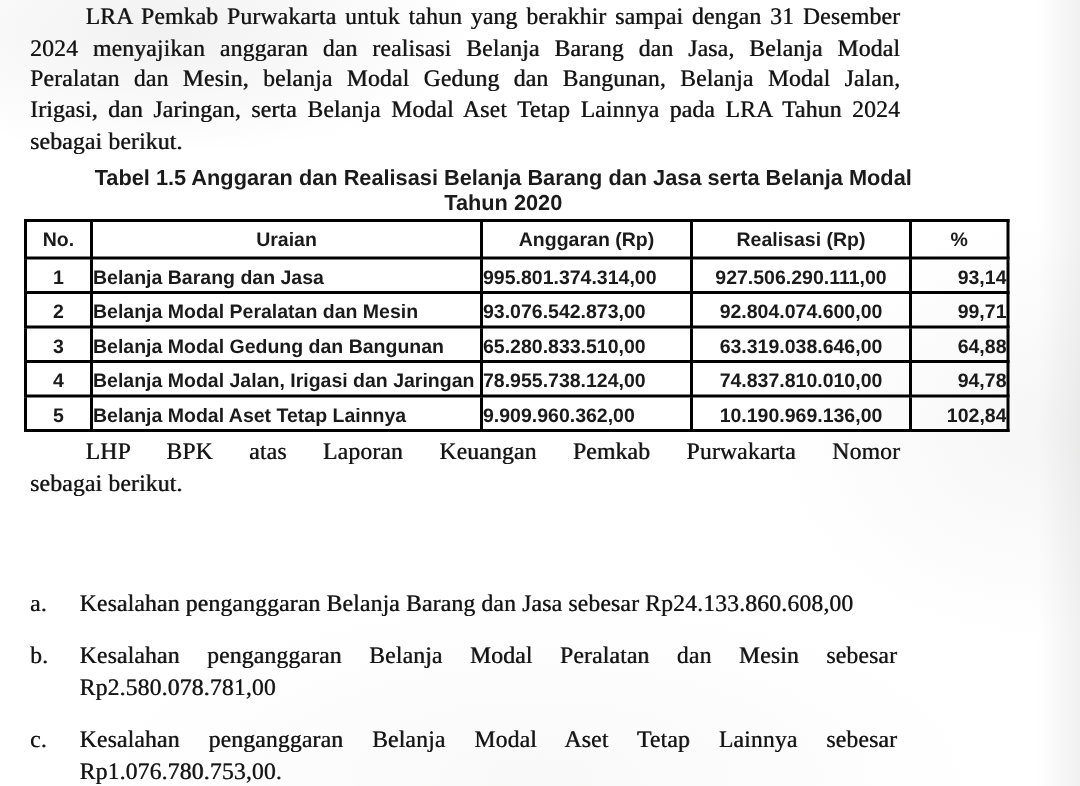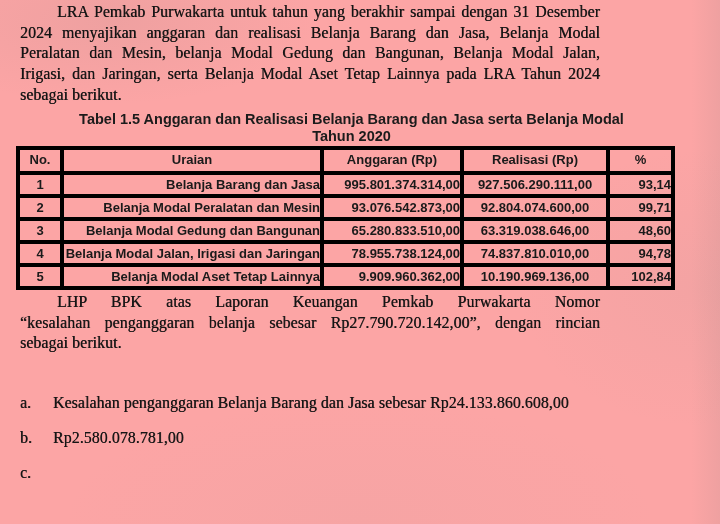--- a/index.html
+++ b/index.html
@@ -5,7 +5,7 @@
   html,body { margin:0; padding:0; background:#e9e9e7; }
   .page {
     position:relative; width:720px; height:524px;
-    background:#fca5a5; overflow:hidden;
+    background:#ffffff; overflow:hidden;
     font-family:"Liberation Serif", serif; color:#141414;
   }
   .page::before {

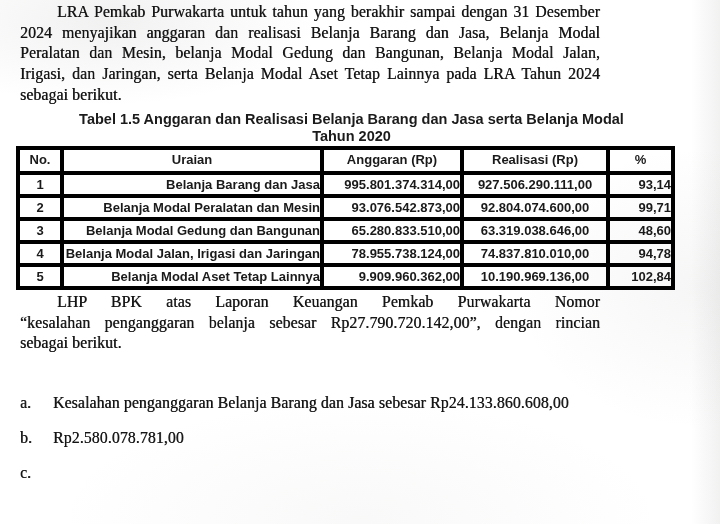--- a/index.html
+++ b/index.html
@@ -28,7 +28,7 @@
   .jl.indent { padding-left:37px; }
 
   .table-title {
-    position:absolute; left:24px; top:111px; width:655px;
+    position:absolute; left:8px; top:111px; width:655px;
     text-align:center;
     font-family:"Liberation Sans", sans-serif; font-weight:bold;
     font-size:14.5px; line-height:16.5px; color:#1b1b1b;

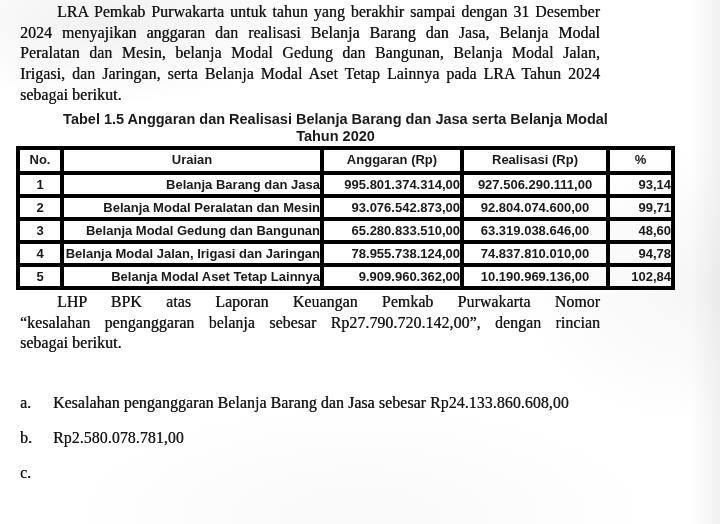--- a/index.html
+++ b/index.html
@@ -41,7 +41,7 @@
     font-size:13px; color:#1a1a1a;
   }
   table.budget th, table.budget td {
-    border:4px solid #000000; vertical-align:bottom;
+    border:2px solid #000000; vertical-align:bottom;
     padding:0 0 2px 0; overflow:hidden; white-space:nowrap;
   }
   table.budget thead tr { height:25px; }

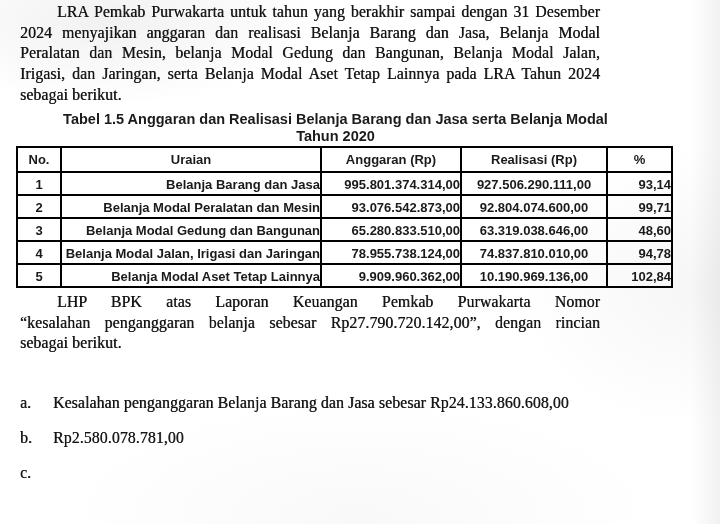--- a/index.html
+++ b/index.html
@@ -48,7 +48,7 @@
   table.budget tbody tr { height:23px; }
   table.budget th { text-align:center; padding-bottom:4px; }
   td.c-no   { text-align:center; }
-  td.c-uraian { text-align:right; padding-left:8px; }
+  td.c-uraian { text-align:left; padding-left:8px; }
   td.c-ang  { text-align:right; padding-right:12px;margin-left:21px; }
   td.c-real { text-align:center; padding-right:14px; }
   td.c-pct  { text-align:right; }

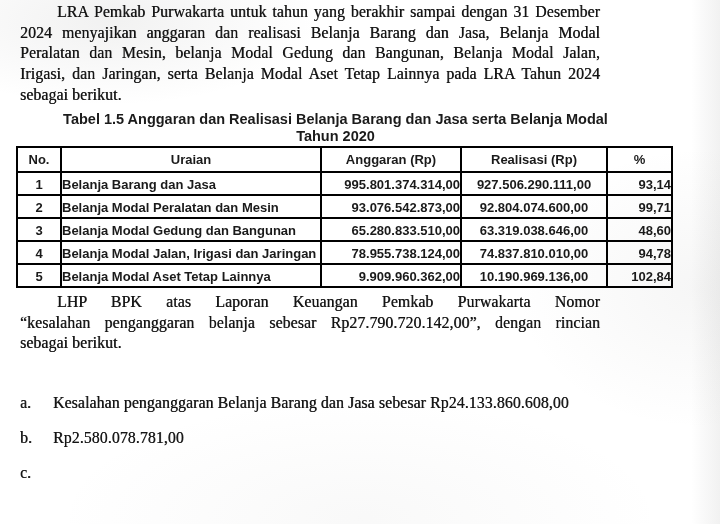--- a/index.html
+++ b/index.html
@@ -49,7 +49,7 @@
   table.budget th { text-align:center; padding-bottom:4px; }
   td.c-no   { text-align:center; }
   td.c-uraian { text-align:left; padding-left:8px; }
-  td.c-ang  { text-align:right; padding-right:12px;margin-left:21px; }
+  td.c-ang  { padding-right:12px;margin-left:21px; }
   td.c-real { text-align:center; padding-right:14px; }
   td.c-pct  { text-align:right; }
 

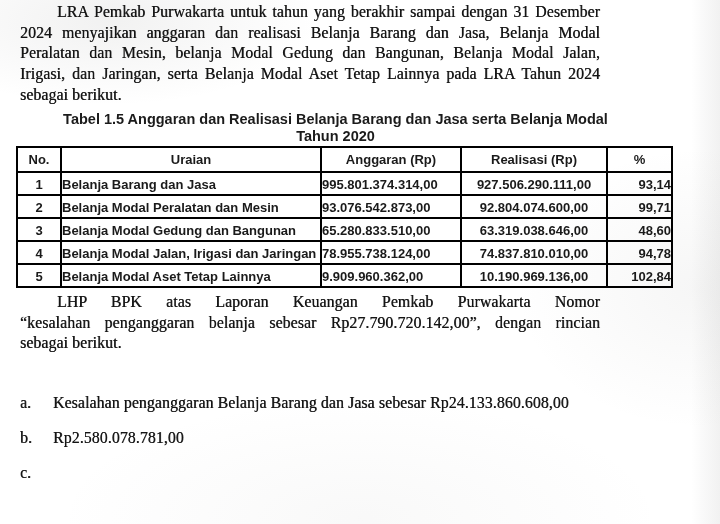--- a/index.html
+++ b/index.html
@@ -117,7 +117,7 @@
           <td class="c-uraian">Belanja Modal Gedung dan Bangunan</td>
           <td class="c-ang">65.280.833.510,00</td>
           <td class="c-real">63.319.038.646,00</td>
-          <td class="c-pct">48,60</td>
+          <td class="c-pct">64,88</td>
         </tr>
         <tr>
           <td class="c-no">4</td>

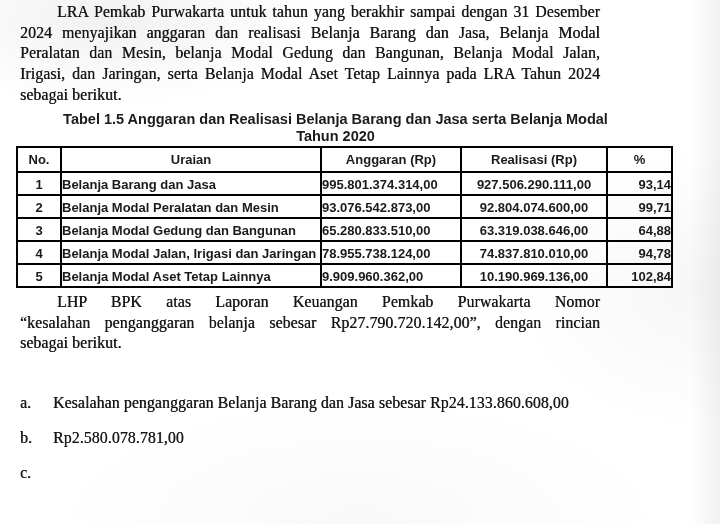--- a/index.html
+++ b/index.html
@@ -138,7 +138,6 @@
 
   <div class="para para-2">
       <div class="jl indent">LHP BPK atas Laporan Keuangan Pemkab Purwakarta Nomor</div>
-      <div class="jl">“kesalahan penganggaran belanja sebesar Rp27.790.720.142,00”, dengan rincian</div>
       <div class="jl last">sebagai berikut.</div>
     </div>
 

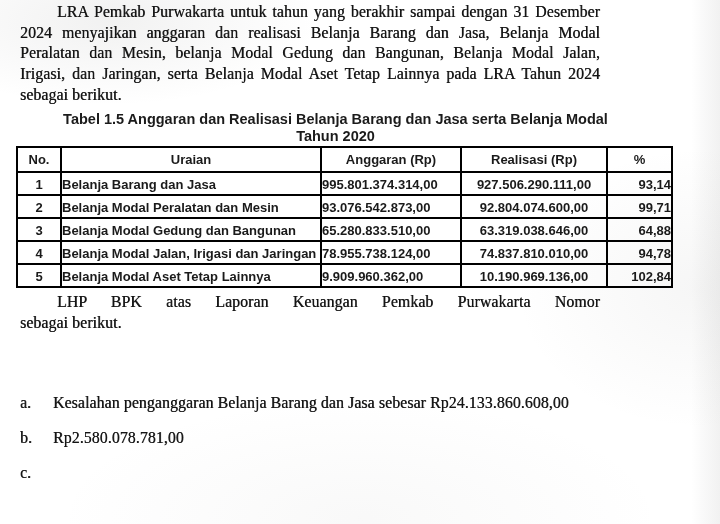--- a/index.html
+++ b/index.html
@@ -151,6 +151,7 @@
       <div class="finding">
         <div class="f-label">b.</div>
         <div class="f-text">
+          <div class="jl">Kesalahan penganggaran Belanja Modal Peralatan dan Mesin sebesar</div>
           <div class="jl last">Rp2.580.078.781,00</div>
         </div>
       </div>

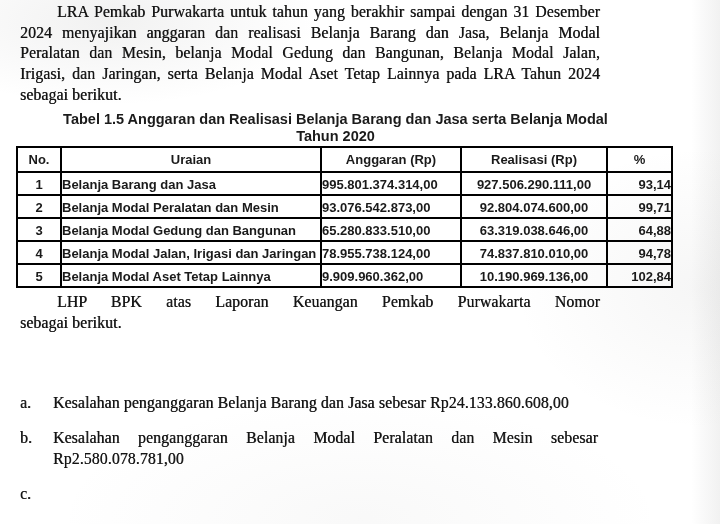--- a/index.html
+++ b/index.html
@@ -158,6 +158,7 @@
       <div class="finding">
         <div class="f-label">c.</div>
         <div class="f-text">
+          <div class="jl">Kesalahan penganggaran Belanja Modal Aset Tetap Lainnya sebesar</div>
         </div>
       </div>
     </div>

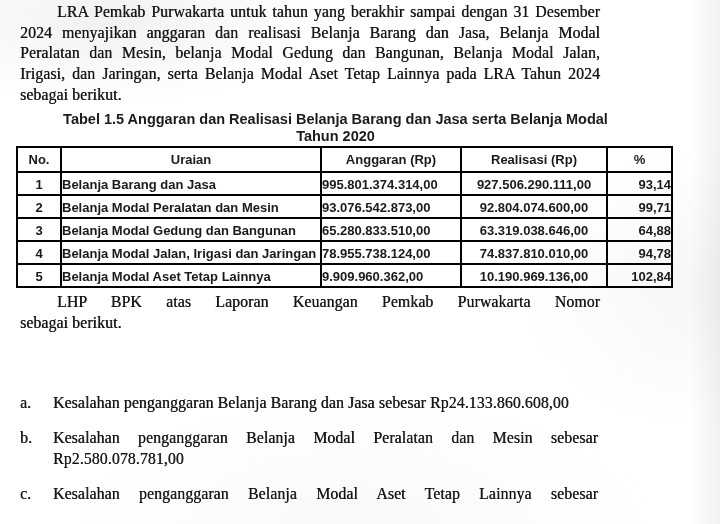--- a/index.html
+++ b/index.html
@@ -159,6 +159,7 @@
         <div class="f-label">c.</div>
         <div class="f-text">
           <div class="jl">Kesalahan penganggaran Belanja Modal Aset Tetap Lainnya sebesar</div>
+          <div class="jl last">Rp1.076.780.753,00.</div>
         </div>
       </div>
     </div>

